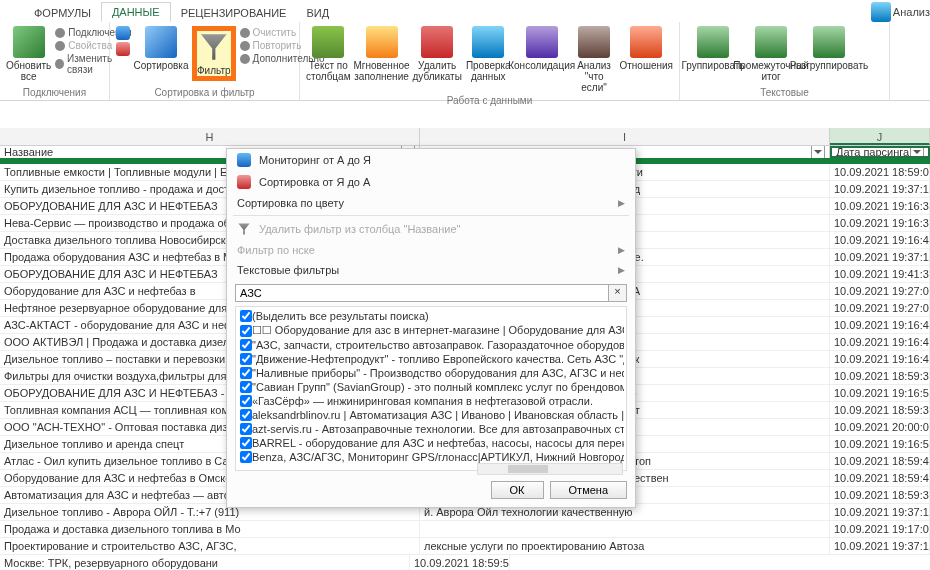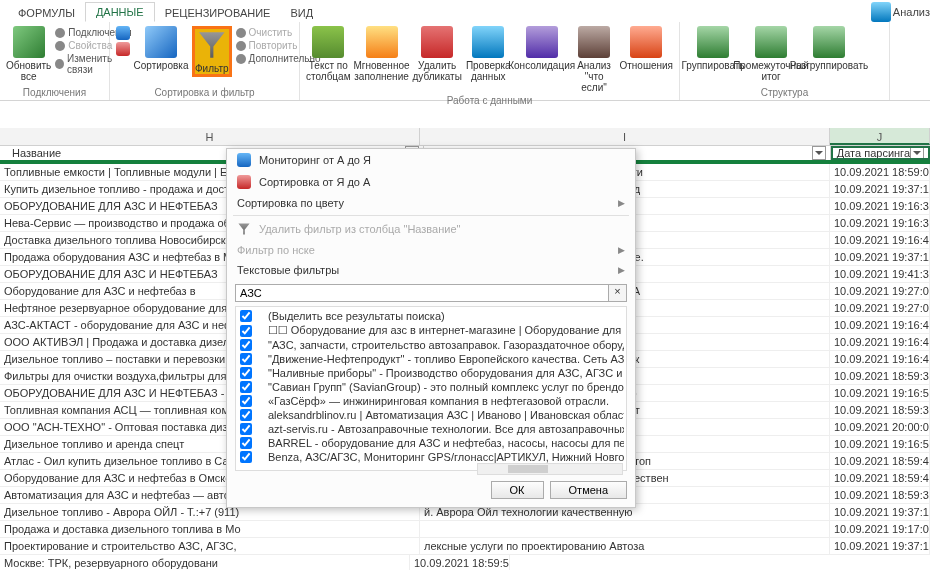--- a/index.html
+++ b/index.html
@@ -5,7 +5,7 @@
 * { box-sizing: border-box; margin: 0; padding: 0; }
 body { font-family: "Segoe UI", Tahoma, sans-serif; font-size: 11px; color: #333; background: #fff; width: 930px; height: 570px; overflow: hidden; position: relative; }
 .ribbon { background: #fff; border-bottom: 1px solid #d4d4d4; }
-.tabs { display: flex; height: 22px; align-items: flex-end; padding-left: 8px; }
+.tabs { display: flex; height: 22px; align-items: flex-end; padding-left: 24px; }
 .tab { padding: 3px 10px; font-size: 11px; color: #444; cursor: pointer; }
 .tab.active { background: #fff; border: 1px solid #d4d4d4; border-bottom-color: #fff; color: #217346; font-weight: 500; }
 .rib-body { display: flex; height: 78px; }

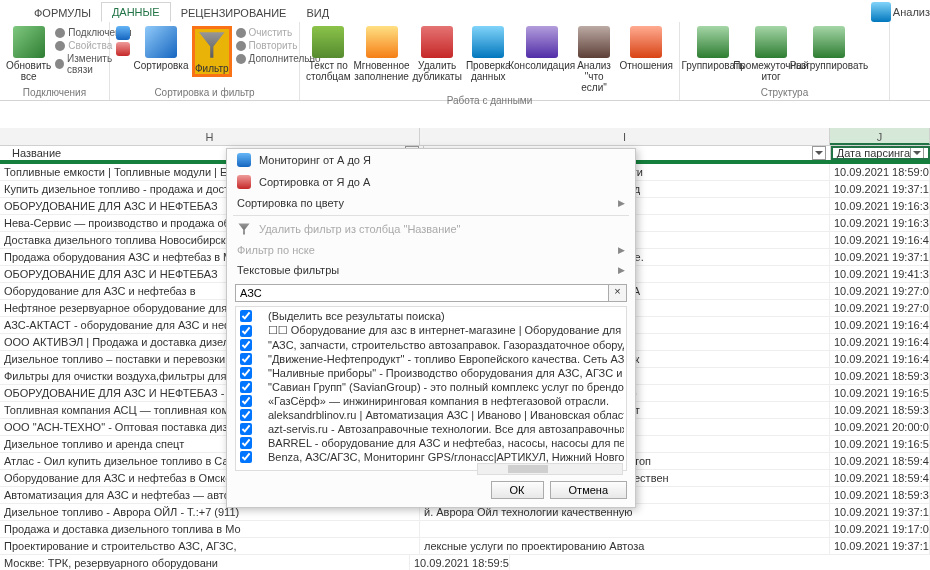--- a/index.html
+++ b/index.html
@@ -105,7 +105,7 @@
             <span class="ic ic-sort"></span>
             <span>Сортировка</span>
           </div>
-        <div class="big" style="background:#eab308;border:3px solid #f97316">
+        <div class="big" style="background:#fef9c3;border:5px solid #f97316">
             <span class="ic ic-filter"></span>
             <span>Фильтр</span>
           </div>

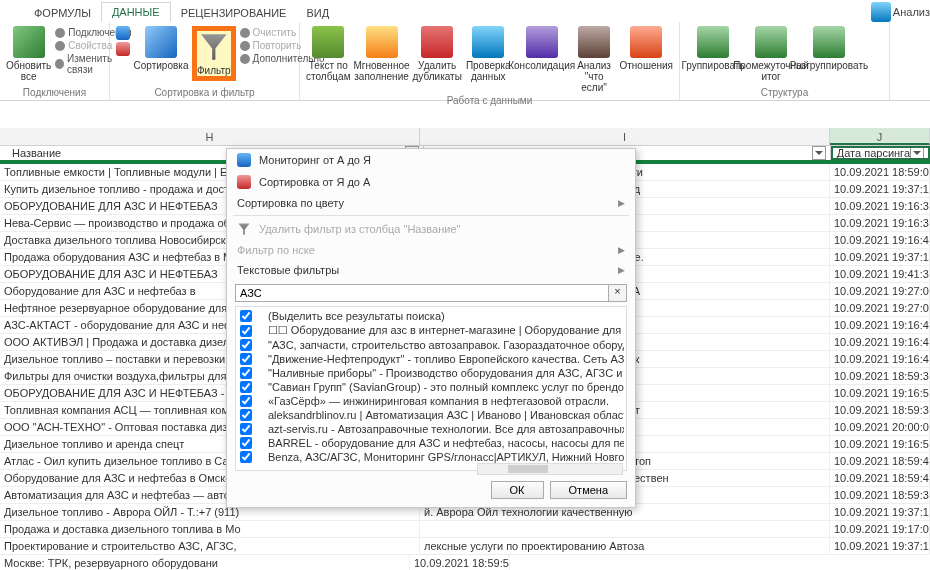--- a/index.html
+++ b/index.html
@@ -174,7 +174,7 @@
             <span>Разгруппировать</span>
           </div>
       </div>
-      <div class="group-label">Структура</div>
+      <div class="group-label">Текстовые</div>
     </div>
   </div>
   <div class="partial">

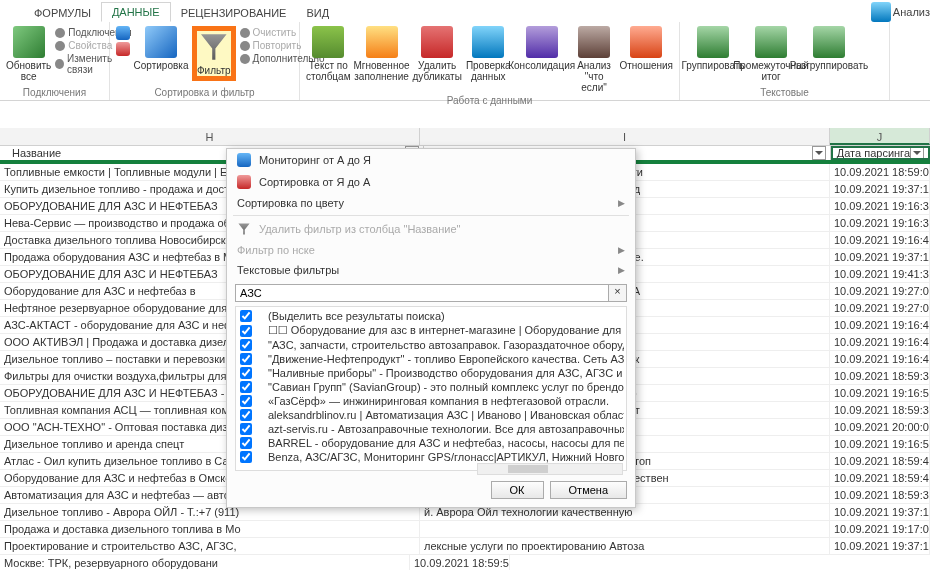--- a/index.html
+++ b/index.html
@@ -33,7 +33,7 @@
 .colheads { display: flex; background: #f3f3f3; height: 18px; border-bottom: 1px solid #d0d0d0; }
 .colh { border-right: 1px solid #d0d0d0; text-align: center; font-size: 11px; color: #555; line-height: 18px; }
 .colh.sel { background: #d6e9d8; border-bottom: 2px solid #217346; }
-.hrow { display: flex; height: 18px; border-bottom: 4px solid #15803d; padding-left: 8px; }
+.hrow { display: flex; height: 18px; border-bottom: 6px solid #15803d; }
 .hcell { border-right: 1px solid #d0d0d0; padding: 0 4px; font-size: 11px; line-height: 18px; white-space: nowrap; overflow: hidden; display: flex; justify-content: space-between; align-items: center; }
 .hcell.sel { border: 2px solid #217346; line-height: 14px; }
 .drop { width: 14px; height: 14px; border: 1px solid #999; background: #fff; display: flex; align-items: center; justify-content: center; cursor: pointer; flex-shrink: 0; }

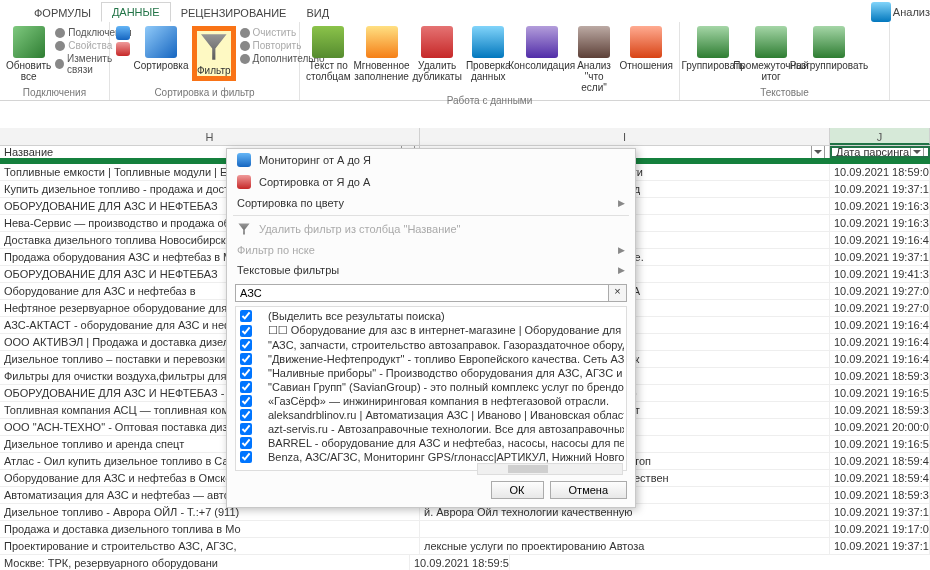--- a/index.html
+++ b/index.html
@@ -48,7 +48,7 @@
 .search input { flex: 1; border: 1px solid #ababab; padding: 2px 4px; font-size: 11px; }
 .search .xb { width: 18px; border: 1px solid #ababab; border-left: 0; text-align: center; cursor: pointer; background: #f4f4f4; }
 .checklist { margin: 2px 8px; border: 1px solid #ddd; height: 165px; overflow-y: auto; padding: 2px; background: #fff; }
-.checkrow { display: flex; align-items: center; gap: 16px; padding: 1px 2px; white-space: nowrap; overflow: hidden; }
+.checkrow { display: flex; align-items: center; gap: 0; padding: 1px 2px; white-space: nowrap; overflow: hidden; }
 .checkrow input { width: 12px; height: 12px; }
 .popup-btns { display: flex; justify-content: flex-end; gap: 6px; padding: 8px; }
 .popup-btns button { padding: 2px 18px; font-size: 11px; border: 1px solid #ababab; background: linear-gradient(#fdfdfd,#e8e8e8); cursor: pointer; }

